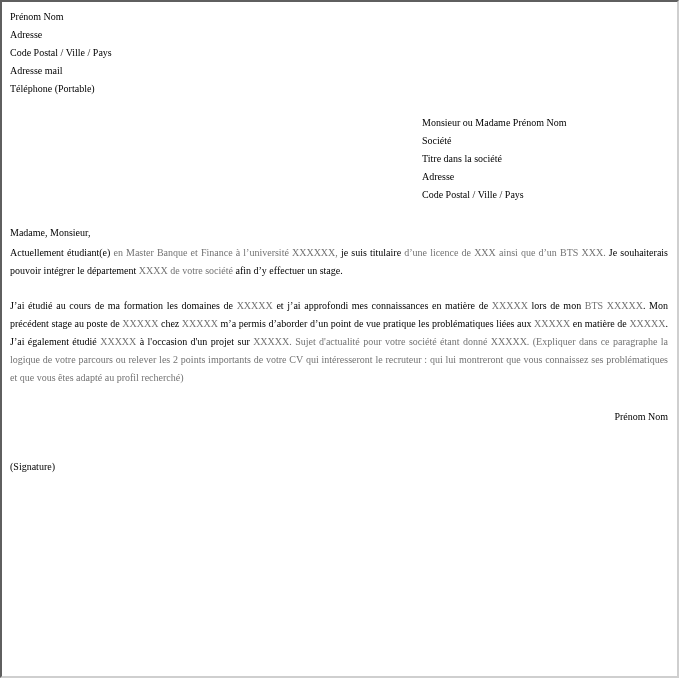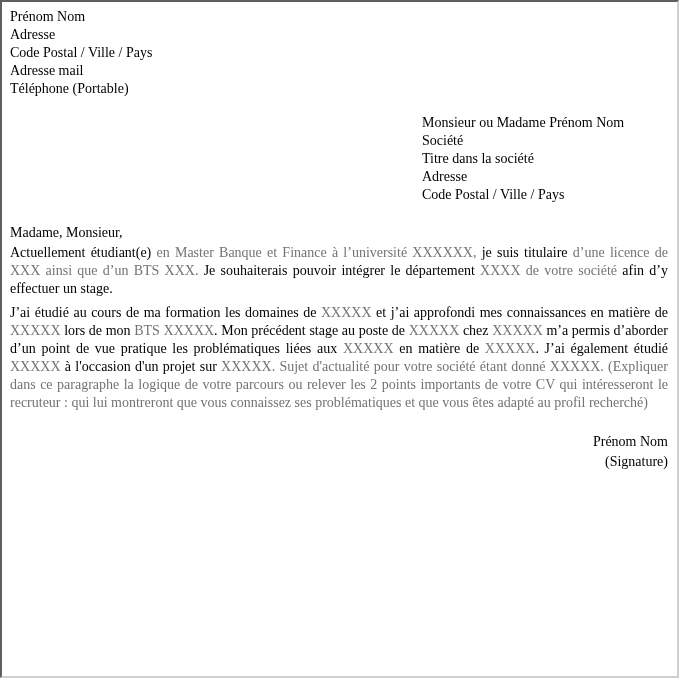--- a/index.html
+++ b/index.html
@@ -22,7 +22,7 @@
     border-bottom: 2px solid var(--border-light);
     padding: 6px 9px 6px 8px;
     font-family: "Liberation Serif", "DejaVu Serif", serif;
-    font-size: 14px;
+    font-size: 10px;
     line-height: 18px;
     color: var(--text);
     overflow: hidden;

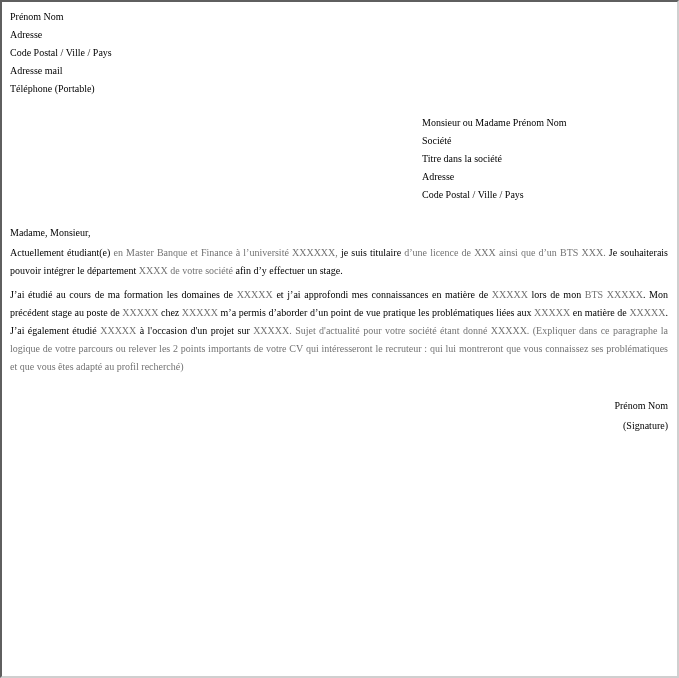--- a/index.html
+++ b/index.html
@@ -36,7 +36,7 @@
   .salutation      { margin-top: 20px; }
   .para { margin: 0; text-align: justify; }
   .para-intro   { margin-top: 2px; }
-  .para-body    { margin-top: 6px; }
+  .para-body    { margin-top: 17px; }
   .para-closing { margin-top: 27px; }
   .sig-name  { margin-top: 21px; text-align: right; }
   .sig-label { margin-top: 2px; text-align: right; }

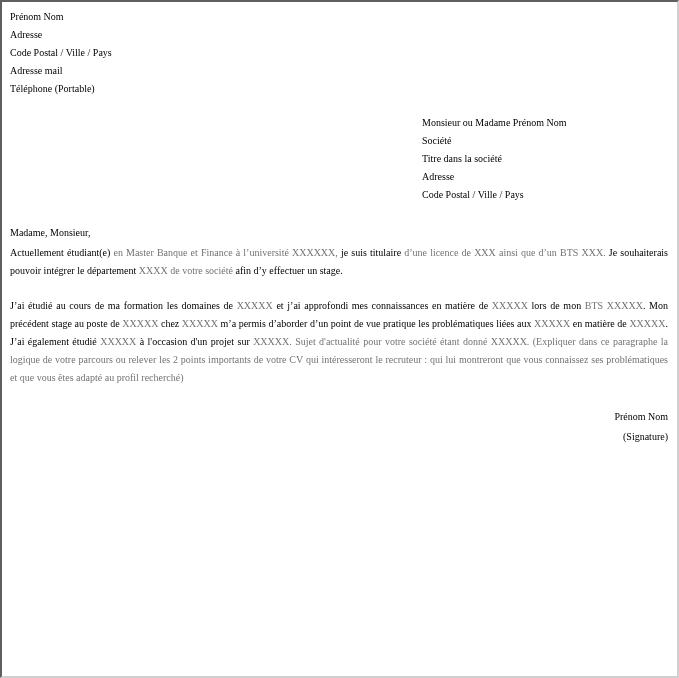--- a/index.html
+++ b/index.html
@@ -39,7 +39,7 @@
   .para-body    { margin-top: 17px; }
   .para-closing { margin-top: 27px; }
   .sig-name  { margin-top: 21px; text-align: right; }
-  .sig-label { margin-top: 2px; text-align: right; }
+  .sig-label { margin-top: 32px; text-align: left; }
 </style>
 </head>
 <body>

